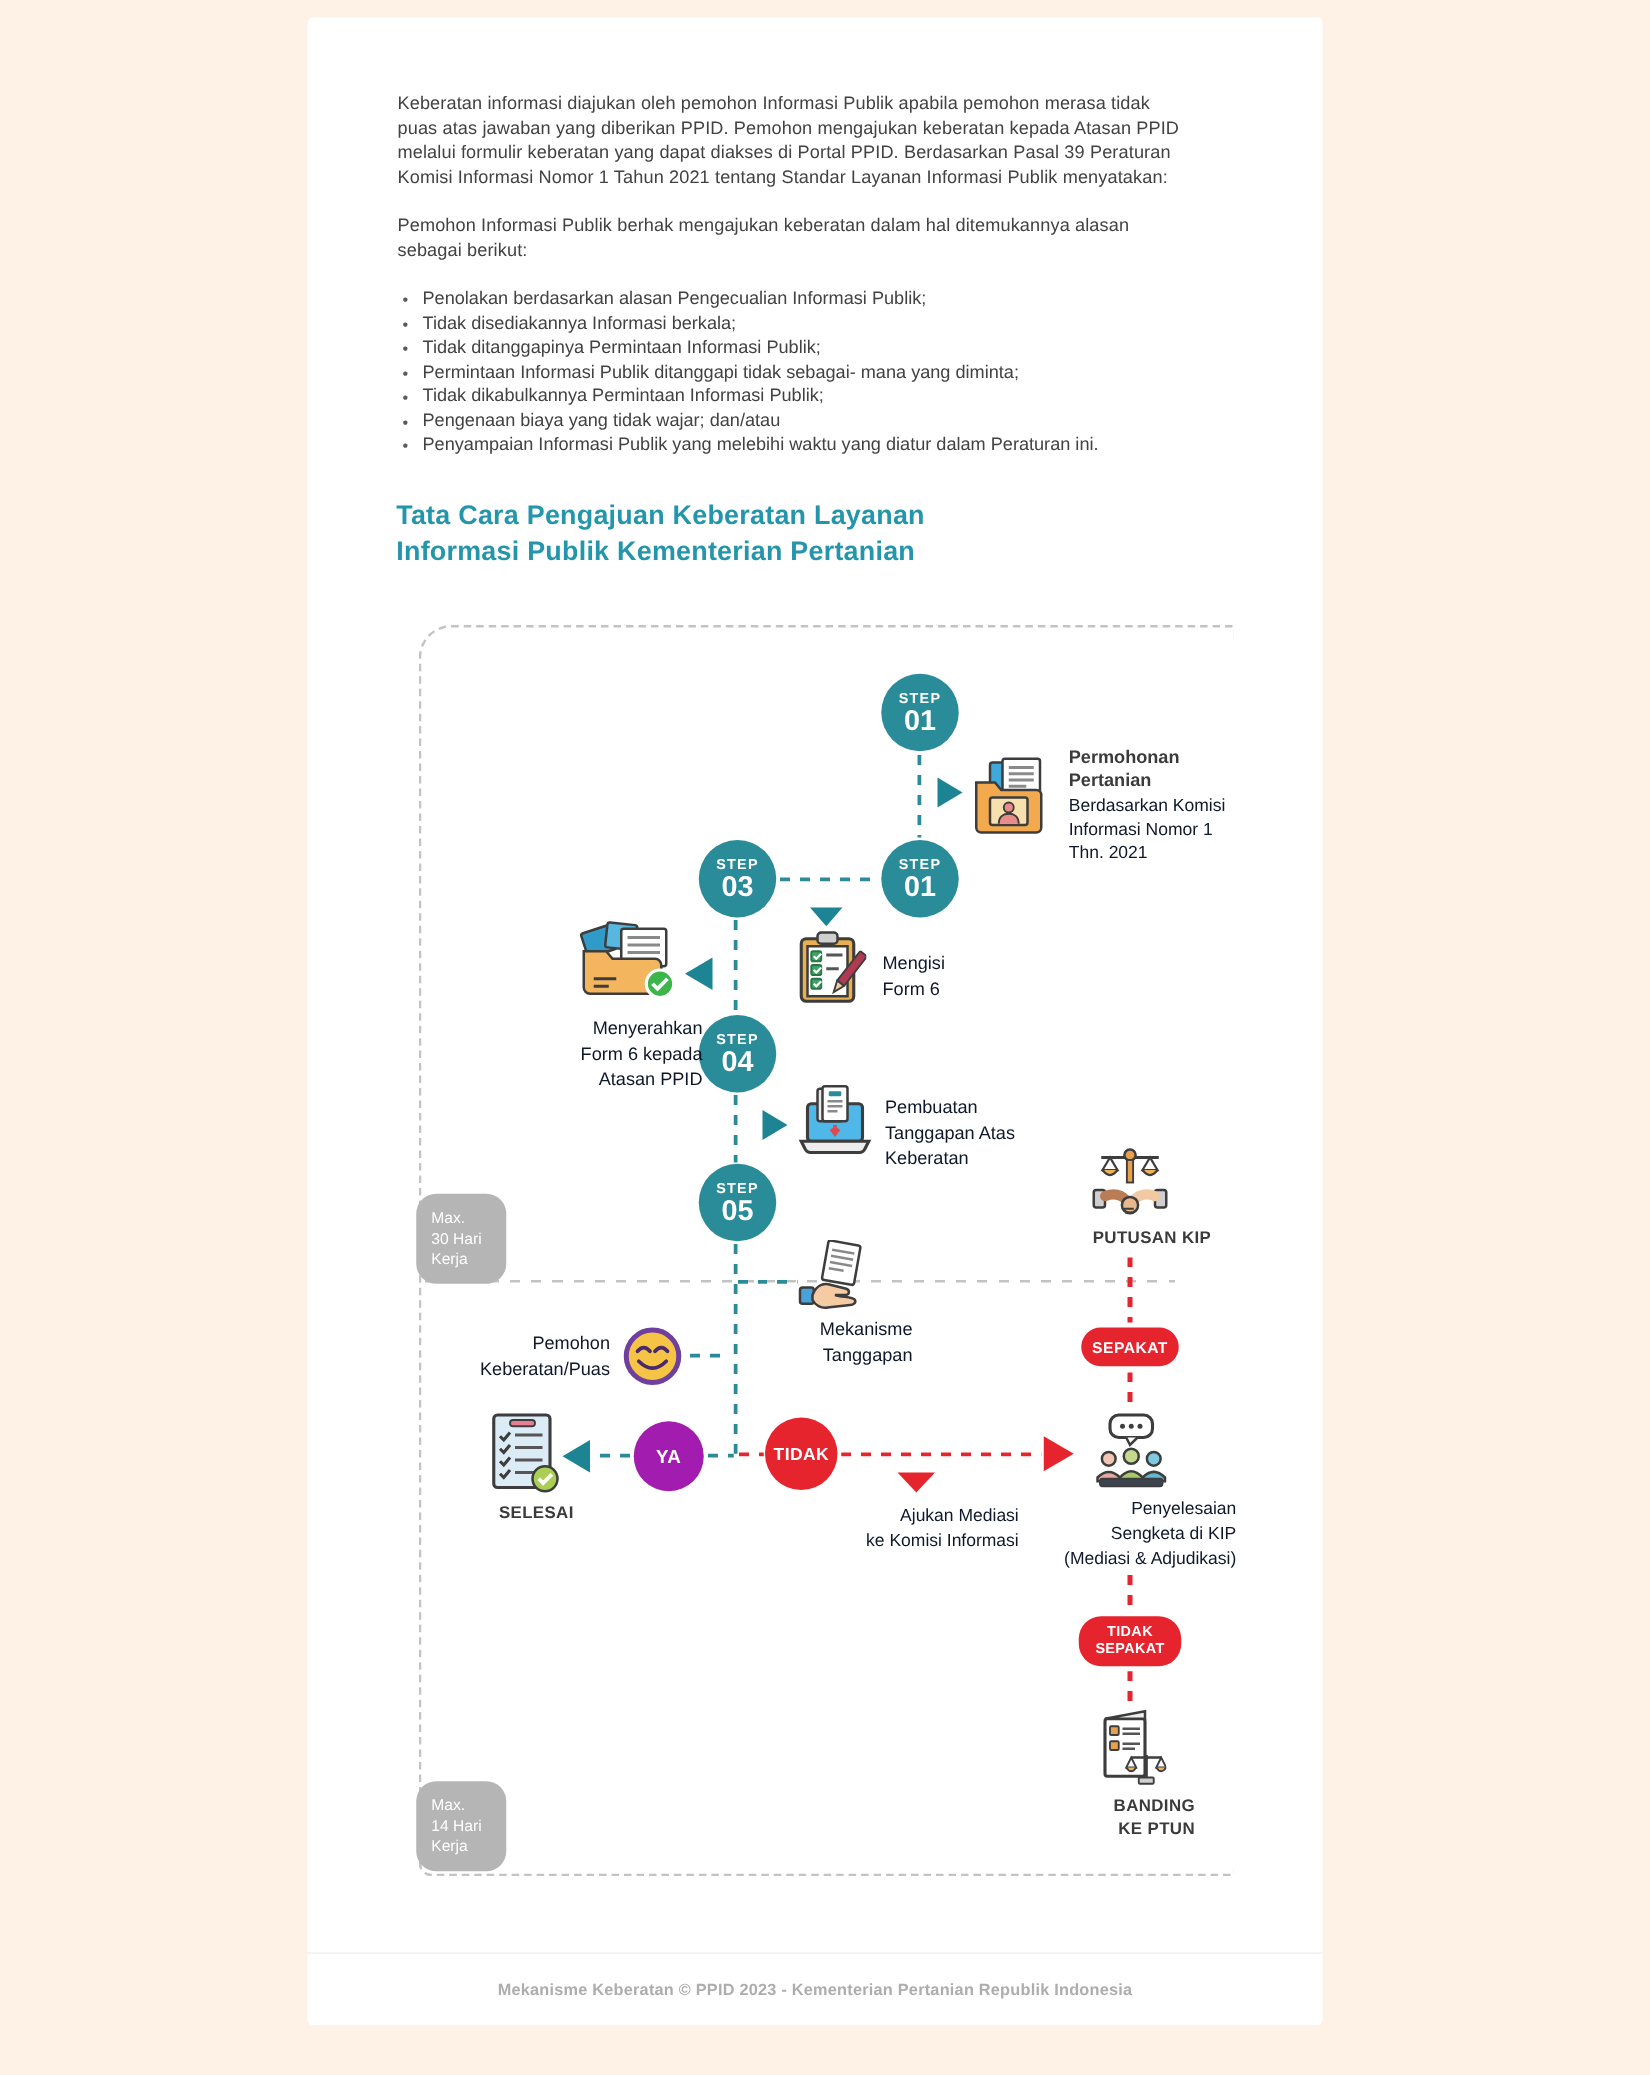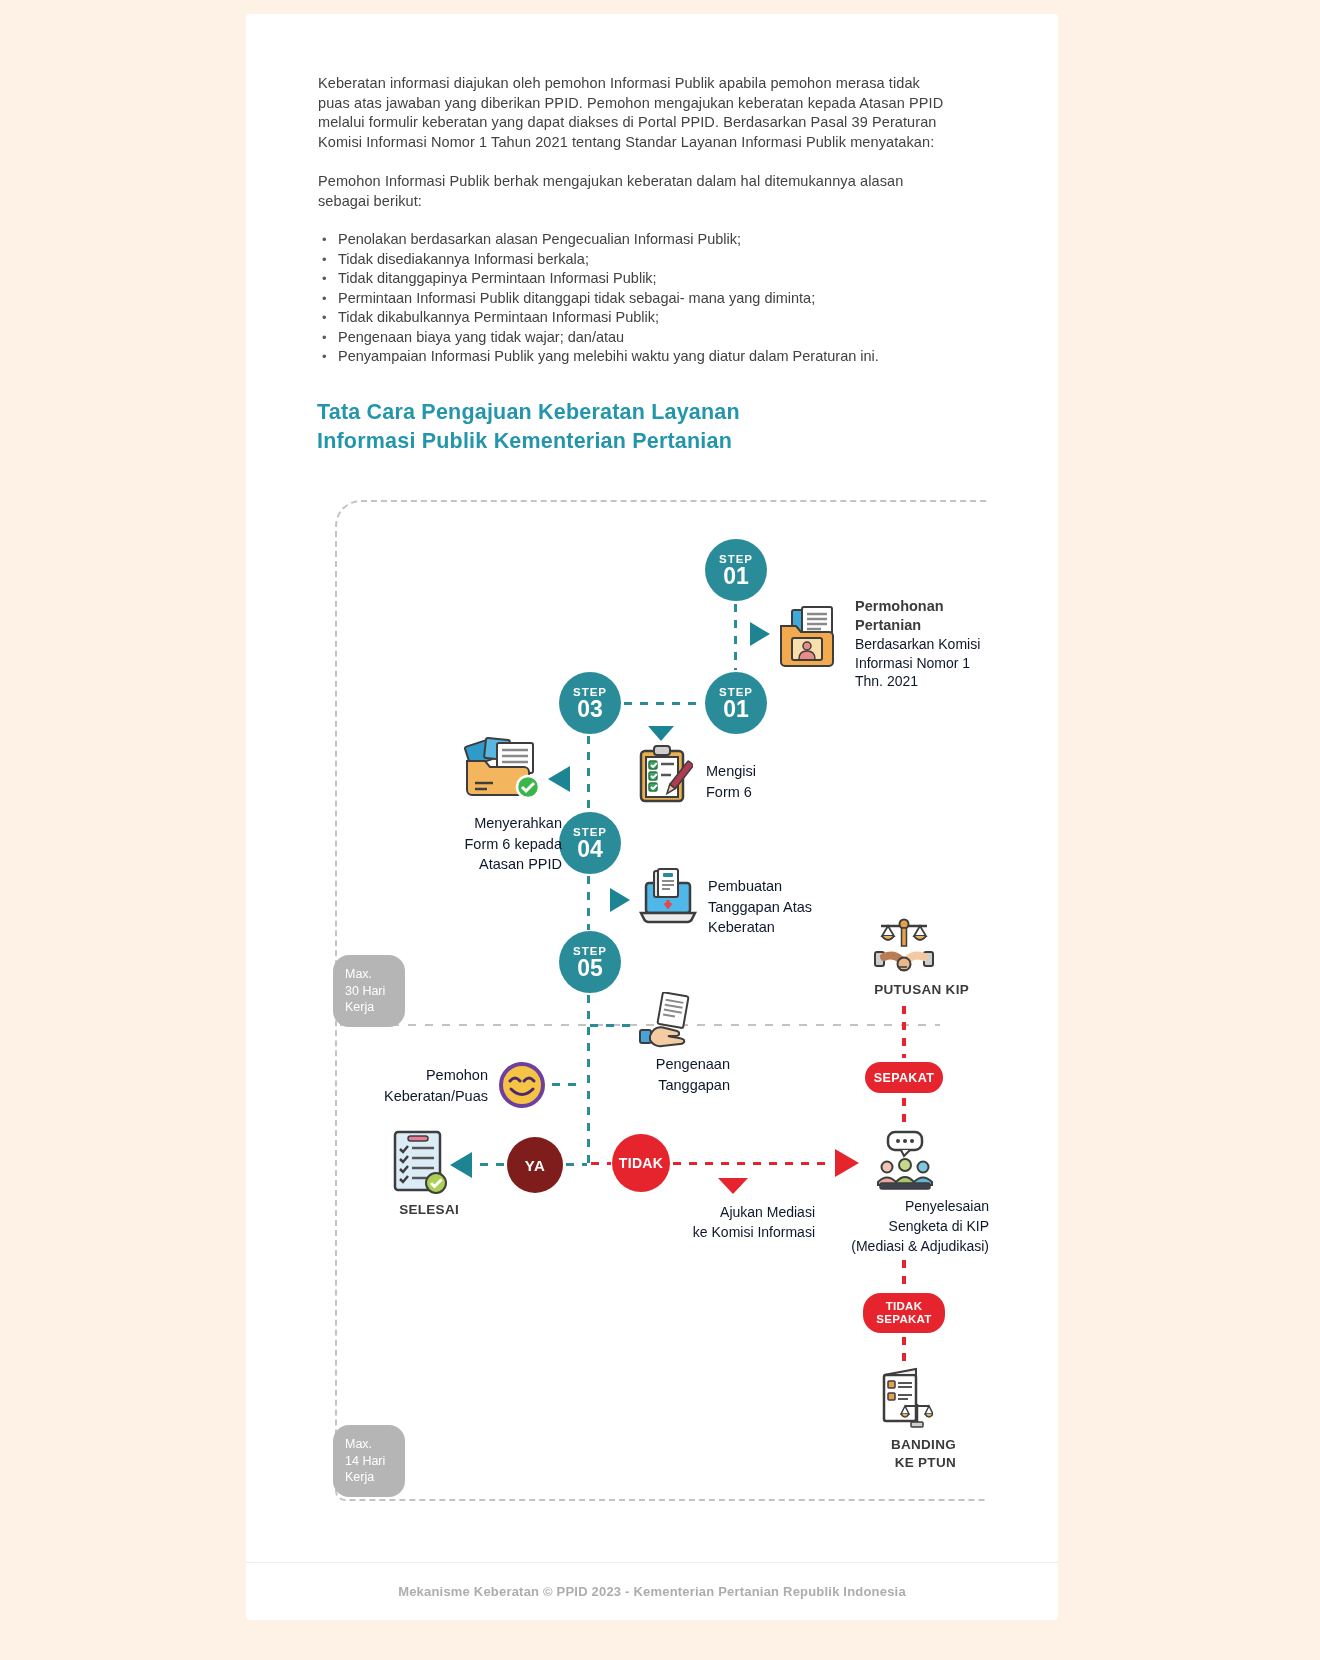--- a/index.html
+++ b/index.html
@@ -268,7 +268,7 @@
         <path d="M12 44 c3 -8 9 -10 15 -8 l12 3 c3 1 3 5 -1 5 l-8 0 c6 2 14 1 16 4 c1 2 -1 4 -4 4 l-18 2 c-5 1 -10 -2 -12 -6 z" fill="#f5cba3" stroke="#3d3d3d" stroke-width="2"></path>
       </svg>
     </div>
-    <div class="abs flabel pre center" style="left:362px;top:1040px;width:122px;">Pengenaan
+    <div class="abs flabel pre center" style="left:362px;top:1040px;width:122px;">Mekanisme
 Tanggapan</div>
 
     <div class="abs" style="left:250px;top:1045px;">

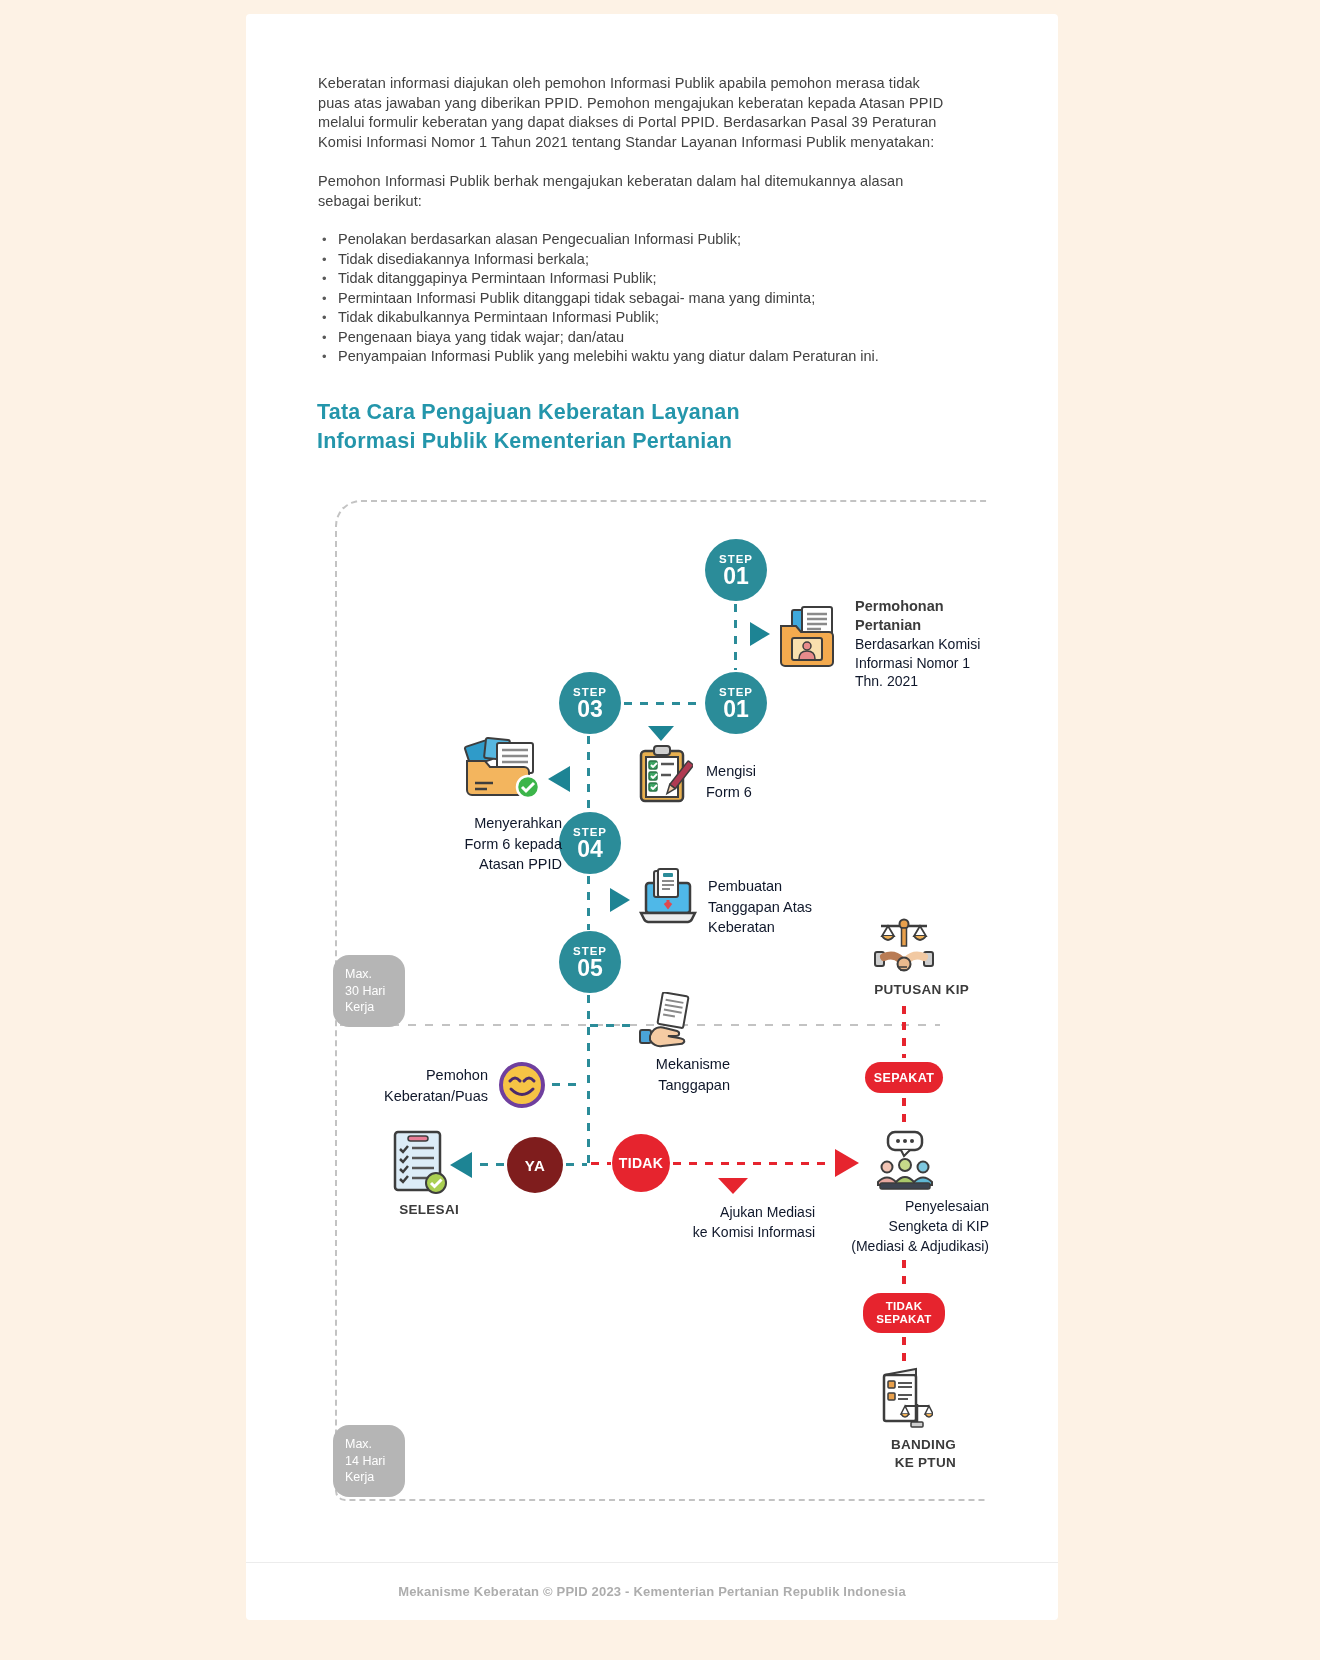--- a/index.html
+++ b/index.html
@@ -72,7 +72,7 @@
   .pill.sepakat{left:619px;top:1048px;width:78px;height:31px;font-size:12.5px;letter-spacing:.4px;}
   .pill.tsepakat{left:617px;top:1279px;width:82px;height:40px;font-size:11.5px;line-height:13.5px;letter-spacing:.3px;}
   .circ{border-radius:50%;display:flex;align-items:center;justify-content:center;color:#fff;font-weight:700;}
-  .ya{left:261px;top:1123px;width:56px;height:56px;background:#7f1d1d;font-size:15px;letter-spacing:.5px;}
+  .ya{left:261px;top:1123px;width:56px;height:56px;background:#a21caf;font-size:15px;letter-spacing:.5px;}
   .tidak{left:366px;top:1120px;width:58px;height:58px;background:#e6242e;font-size:14px;letter-spacing:.3px;}
   
   .fdiv{left:0;top:1548px;width:812px;height:1px;background:#ececec;}

